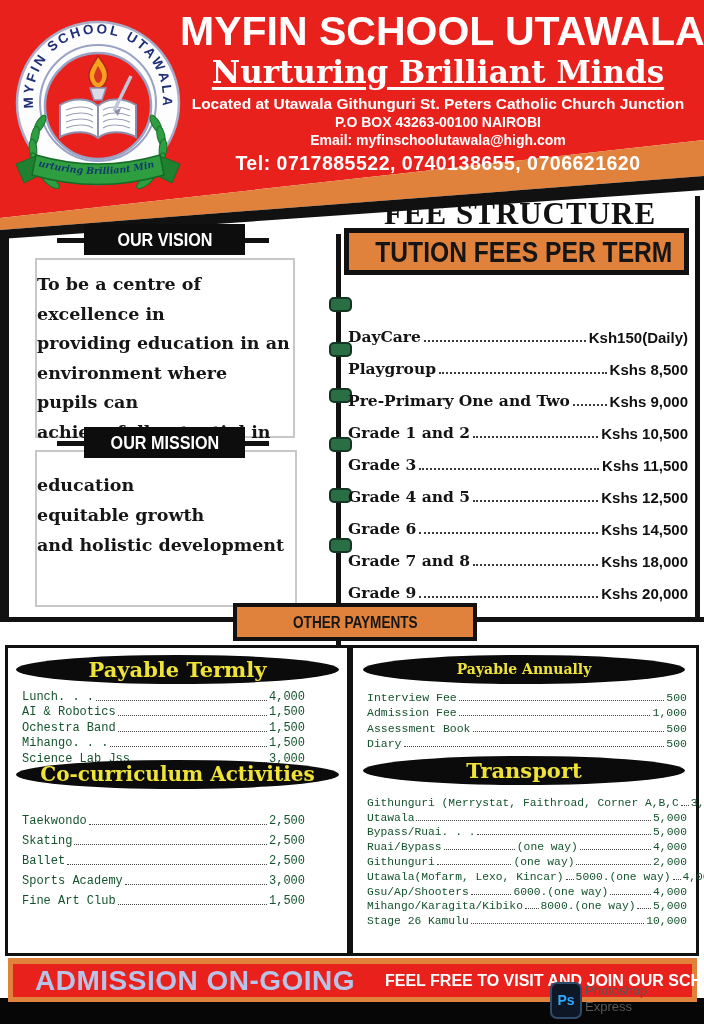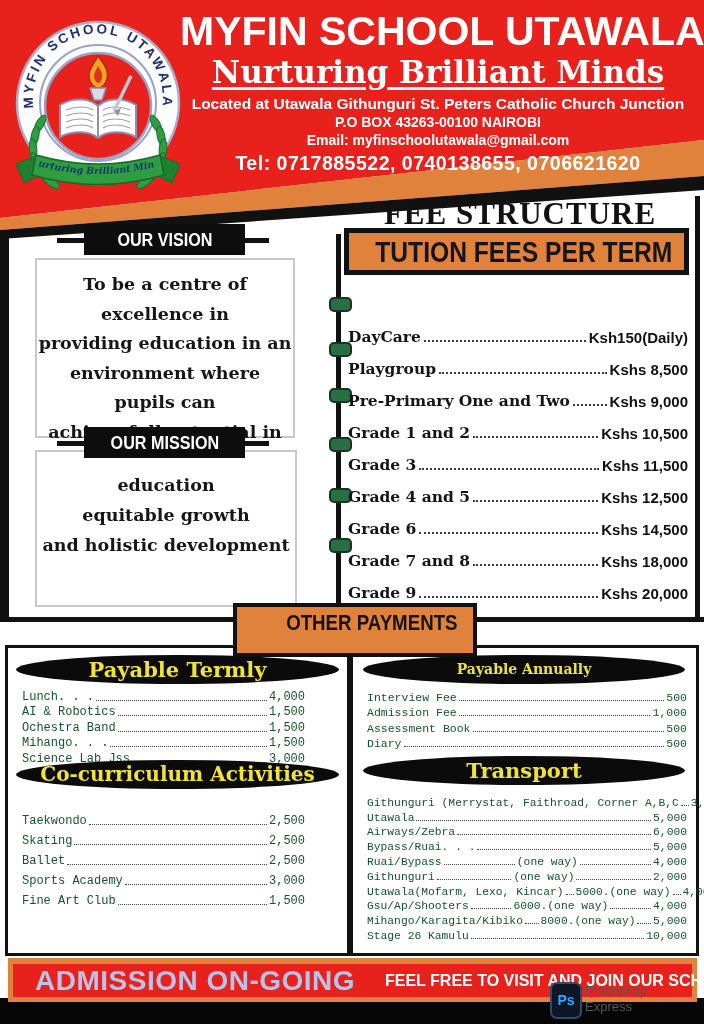--- a/index.html
+++ b/index.html
@@ -165,7 +165,7 @@
     <div class="tagline">Nurturing Brilliant Minds</div>
     <div class="loc">Located at Utawala Githunguri St. Peters Catholic Church Junction</div>
     <div class="pob">P.O BOX 43263-00100 NAIROBI</div>
-    <div class="eml">Email: myfinschoolutawala@gmail.com</div>
+    <div class="eml">Email: myfinschoolutawala@high.com</div>
     <div class="tel">Tel: 0717885522, 0740138655, 0706621620</div>
   </div>
 

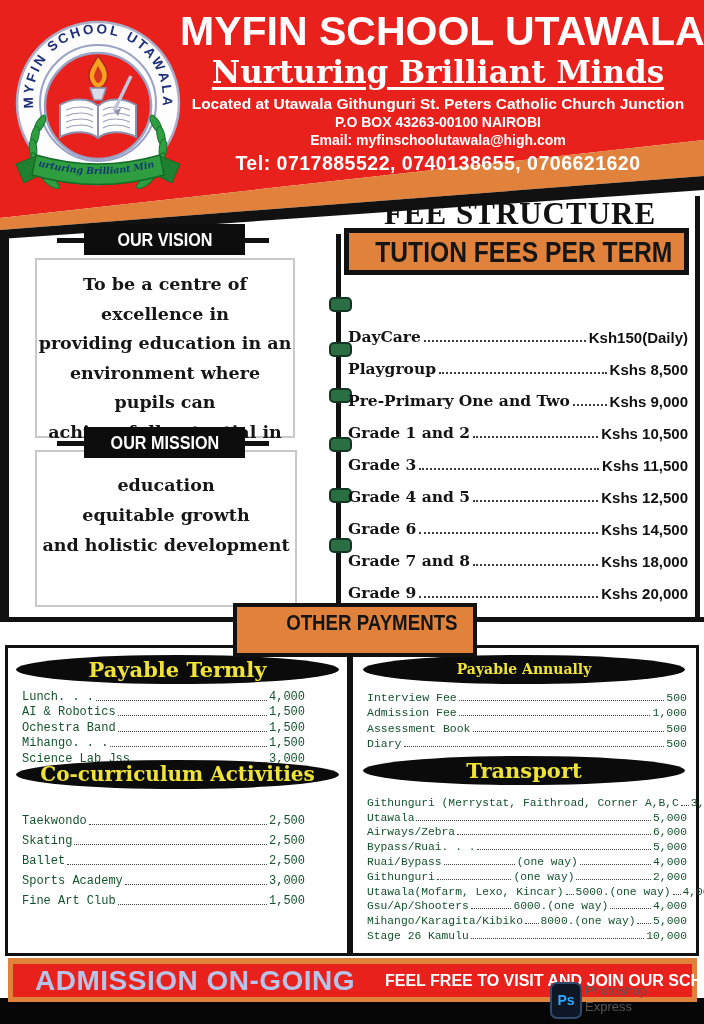--- a/index.html
+++ b/index.html
@@ -44,7 +44,7 @@
                font-weight:800;font-size:19px;line-height:31px;}
   .cond{display:inline-block;transform:scaleX(.85);transform-origin:50% 50%;white-space:nowrap;}
   .panel{background:#fff;border:2px solid #c8c8c8;}
-  .panel .lines{font-family:"DejaVu Serif",serif;font-weight:700;color:#161616;text-align:center;}
+  .panel .lines{font-family:"DejaVu Serif",serif;font-weight:700;color:#161616;}
   .vision-panel .lines{font-size:17.5px;line-height:29.5px;padding-top:10px;}
   .mission-panel .lines{font-size:17.5px;line-height:30px;padding-top:18px;}
 

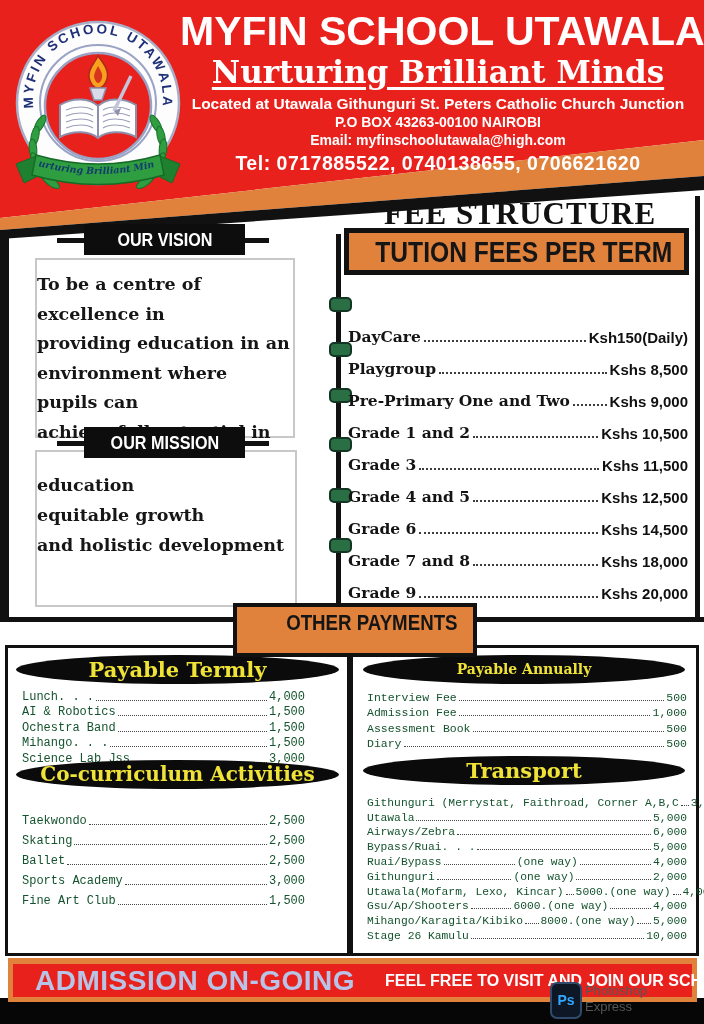--- a/index.html
+++ b/index.html
@@ -58,9 +58,9 @@
   .tuition-rows .val{font-weight:700;font-size:15px;color:#101010;white-space:nowrap;}
   .lead{flex:1 1 auto;border-bottom:2px dotted #3c3c3c;margin:0 3px 4px 3px;min-width:8px;}
 
-  .other-payments{left:233px;top:603px;width:244px;height:54px;background:var(--orange);
-     border:4px solid #111;box-sizing:border-box;text-align:right;z-index:4;
-     font-weight:800;font-size:22px;line-height:31px;color:#151515;}
+  .other-payments{left:233px;top:603px;width:244px;height:38px;background:var(--orange);
+     border:4px solid #111;box-sizing:border-box;text-align:center;z-index:4;
+     font-weight:800;font-size:16px;line-height:31px;color:#151515;}
 
   
   .bottom{left:5px;top:645px;width:694px;height:311px;border:3px solid #111;box-sizing:border-box;}

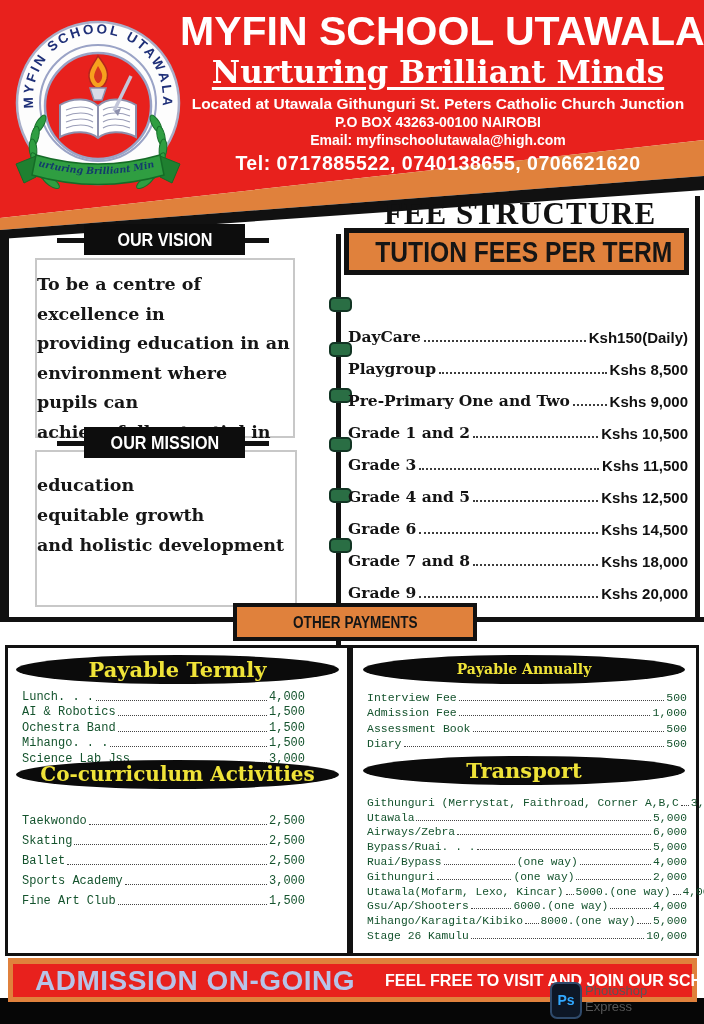--- a/index.html
+++ b/index.html
@@ -374,11 +374,6 @@
             <span class="val">5,000</span>
           </div>
           <div class="row">
-            <span class="lbl">Airways/Zebra</span>
-            <span class="lead"></span>
-            <span class="val">6,000</span>
-          </div>
-          <div class="row">
             <span class="lbl">Bypass/Ruai. . .</span>
             <span class="lead"></span>
             <span class="val">5,000</span>

